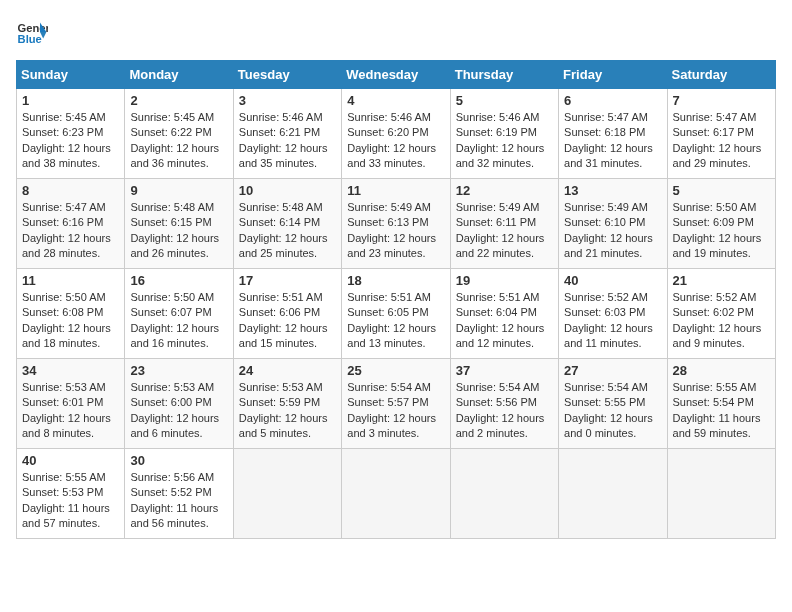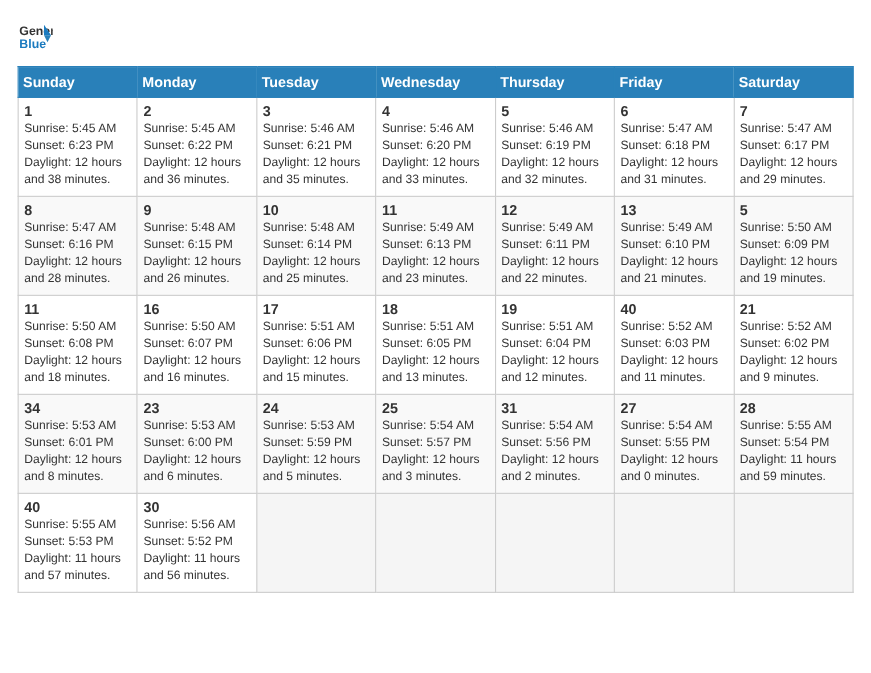--- a/index.html
+++ b/index.html
@@ -222,7 +222,7 @@
           <div class="day-info">Sunrise: 5:54 AM<br>Sunset: 5:57 PM<br>Daylight: 12 hours and 3 minutes.</div>
         </td>
         <td>
-          <span class="day-num">31</span>
+          <span class="day-num">37</span>
           <div class="day-info">Sunrise: 5:54 AM<br>Sunset: 5:56 PM<br>Daylight: 12 hours and 2 minutes.</div>
         </td>
         <td>

